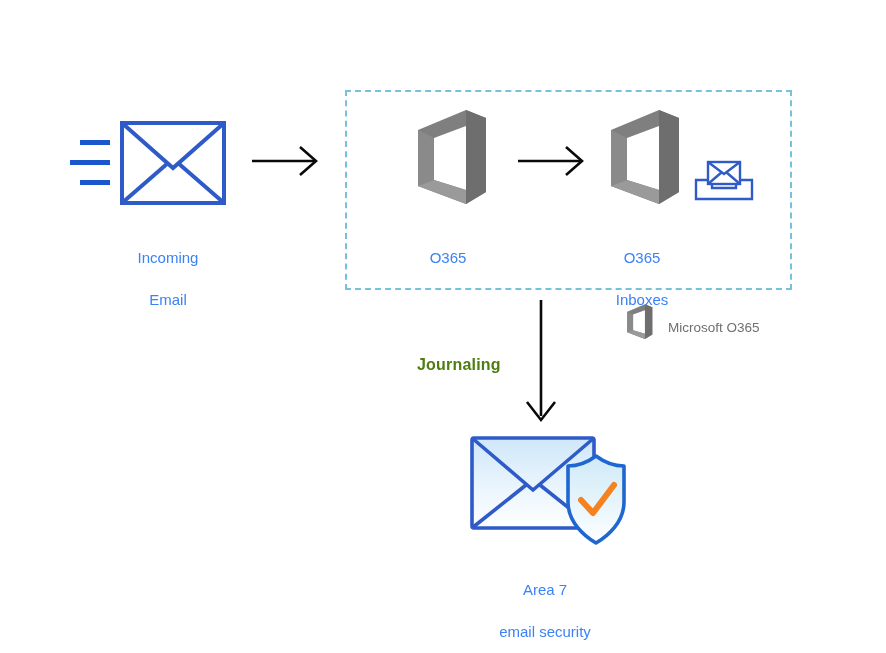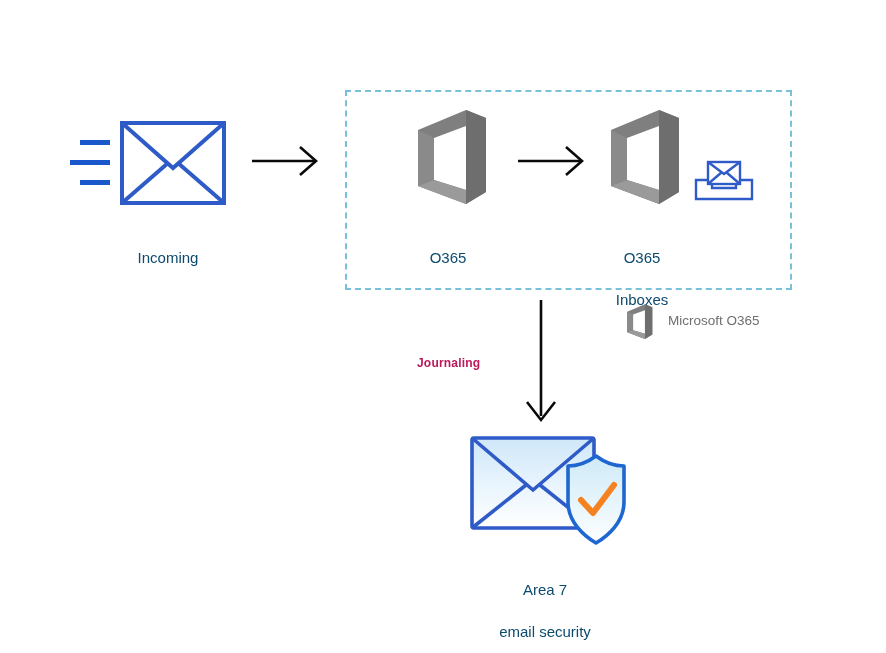--- a/index.html
+++ b/index.html
@@ -22,7 +22,7 @@
   
   .caption {
     font-size: 15px;
-    color: #0c4a6e;
+    color: #3b82f6;
     text-align: center;
     line-height: 21px;
     white-space: pre-line;

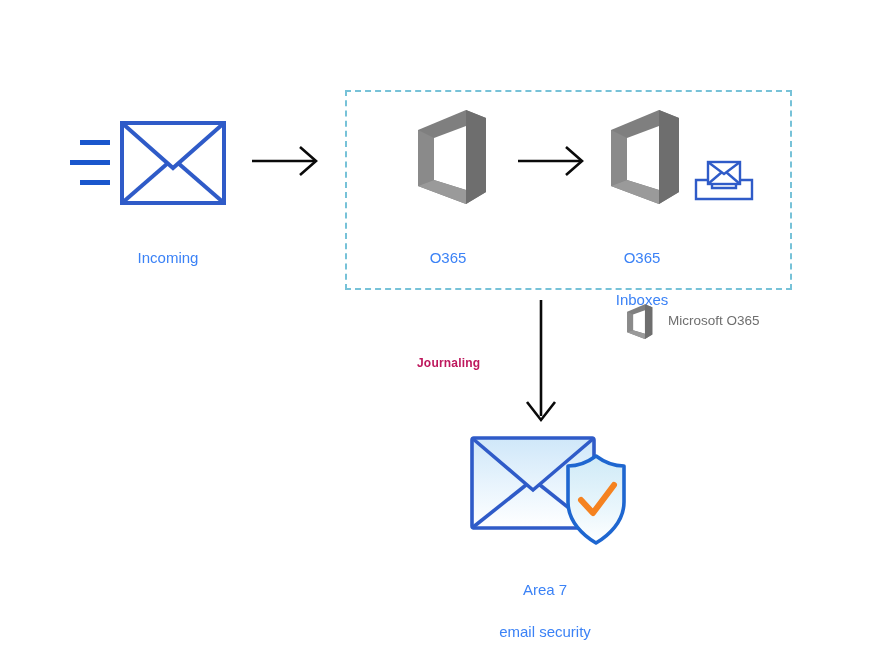--- a/index.html
+++ b/index.html
@@ -76,6 +76,7 @@
 
   <div class="abs caption" style="left:88px; top:226px; width:160px;">
     <span class="caption-line">Incoming</span>
+    <span class="caption-line">Email</span>
   </div>
 
   <div class="abs" style="left:252px; top:143px;">

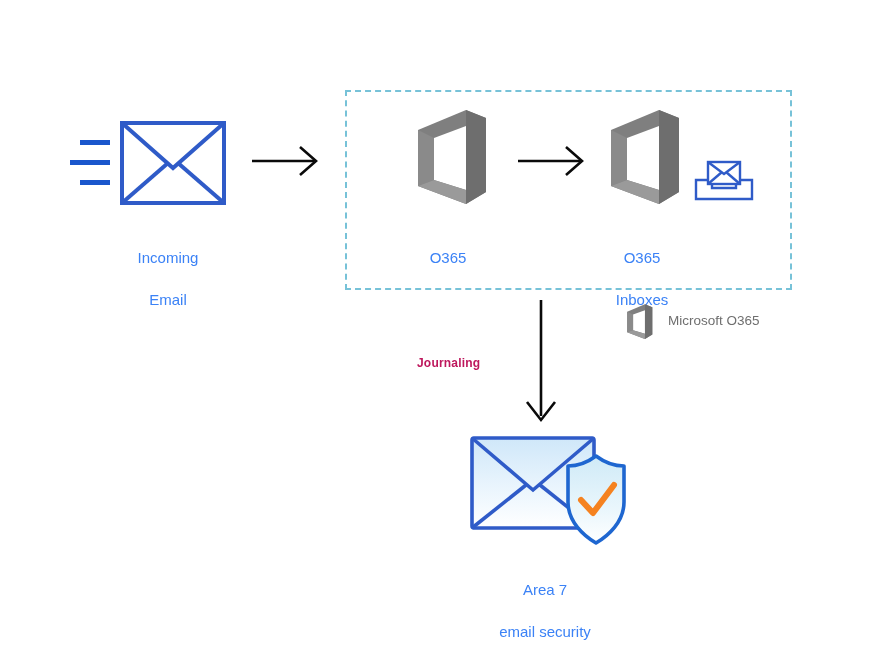--- a/index.html
+++ b/index.html
@@ -148,7 +148,7 @@
       <path d="M14 78 L62 96 L62 82 L30 72 Z" fill="#9a9a9a"></path>
     </svg>
   </div>
-  <div class="abs ms-o365-label" style="left:668px; top:313px;">Microsoft O365</div>
+  <div class="abs ms-o365-label" style="left:668px; top:320px;">Microsoft O365</div>
 
   <div class="abs" style="left:524px; top:300px;">
     <svg width="36" height="124" viewBox="0 0 36 124">

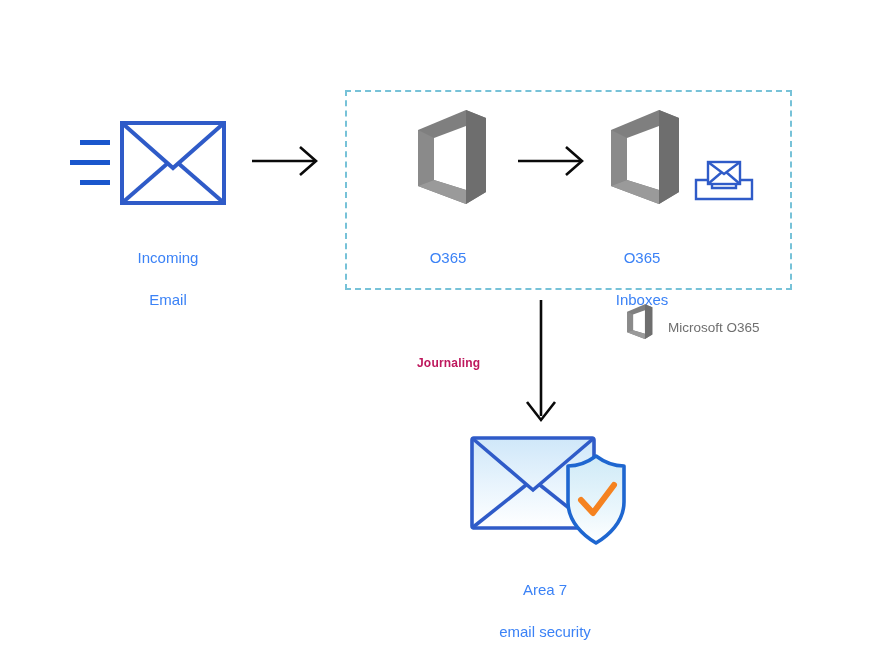--- a/index.html
+++ b/index.html
@@ -30,9 +30,9 @@
   .caption-line { display: block; }
 
   .journaling-label {
-    font-size: 12px;
+    font-size: 16px;
     font-weight: bold;
-    color: #be185d;
+    color: #4d7c0f;
     letter-spacing: 0.2px;
     white-space: nowrap;
   }

